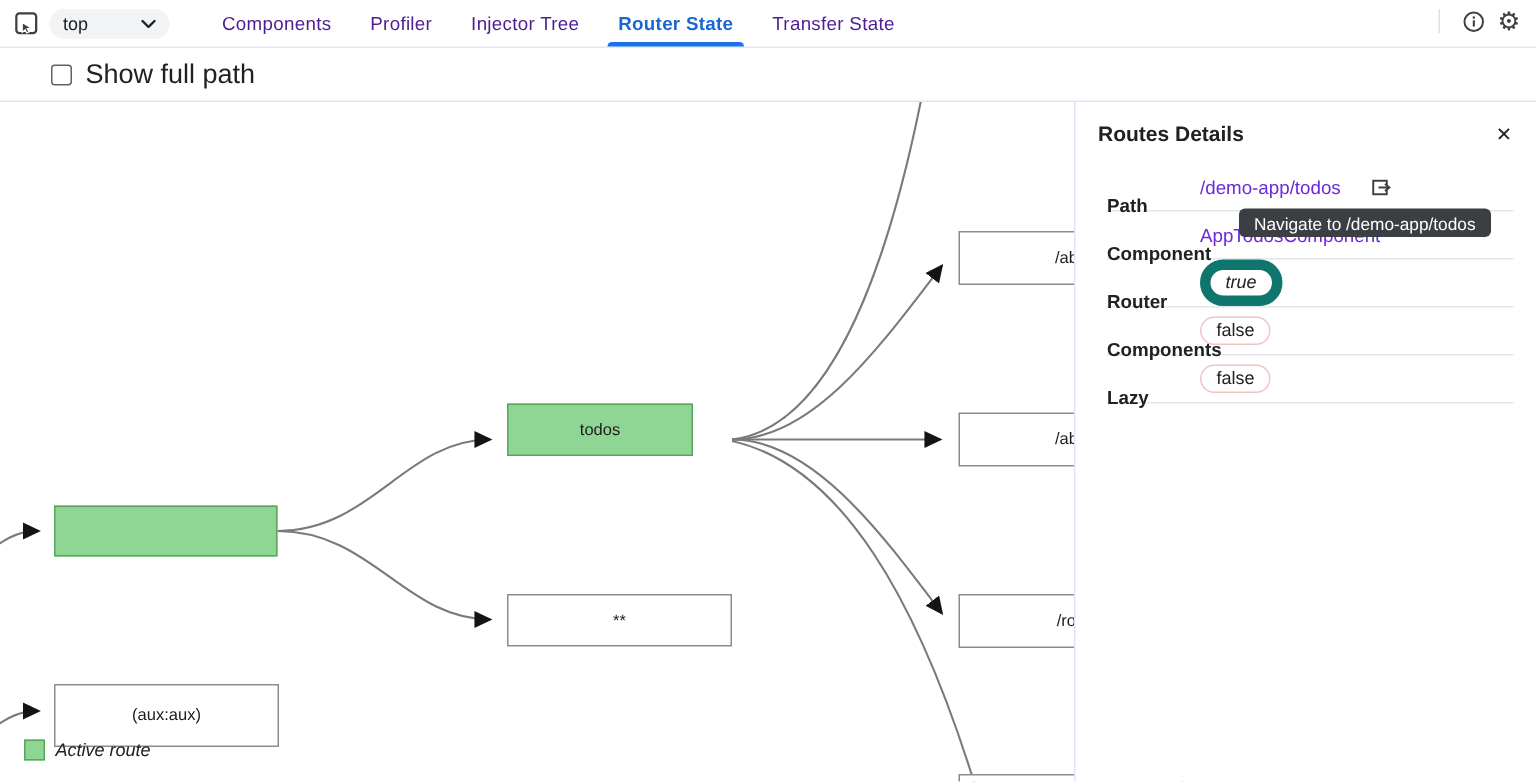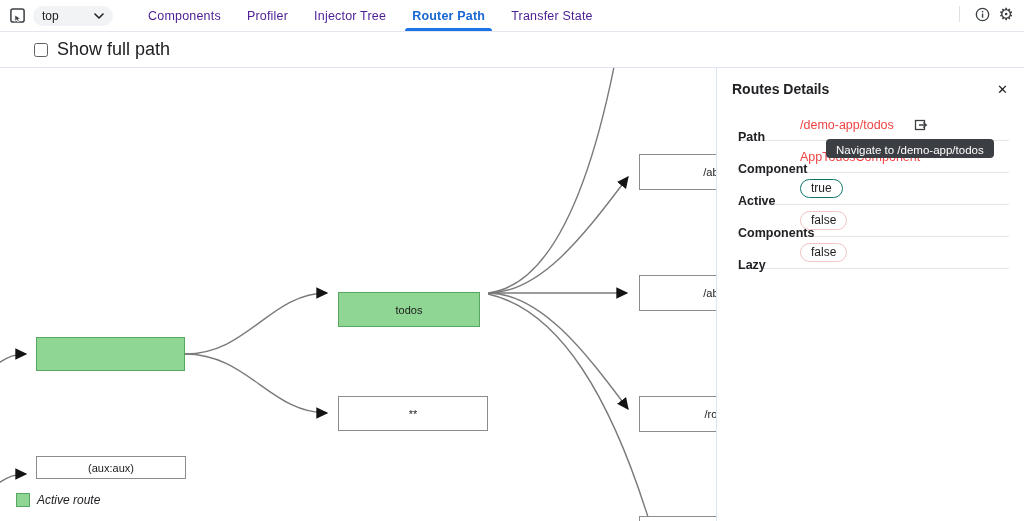--- a/index.html
+++ b/index.html
@@ -92,7 +92,7 @@
         <span>Injector Tree</span>
       </div>
     <div class="tab active">
-        <span>Router Path</span>
+        <span>Router State</span>
         <span class="underline"></span>
       </div>
     <div class="tab">

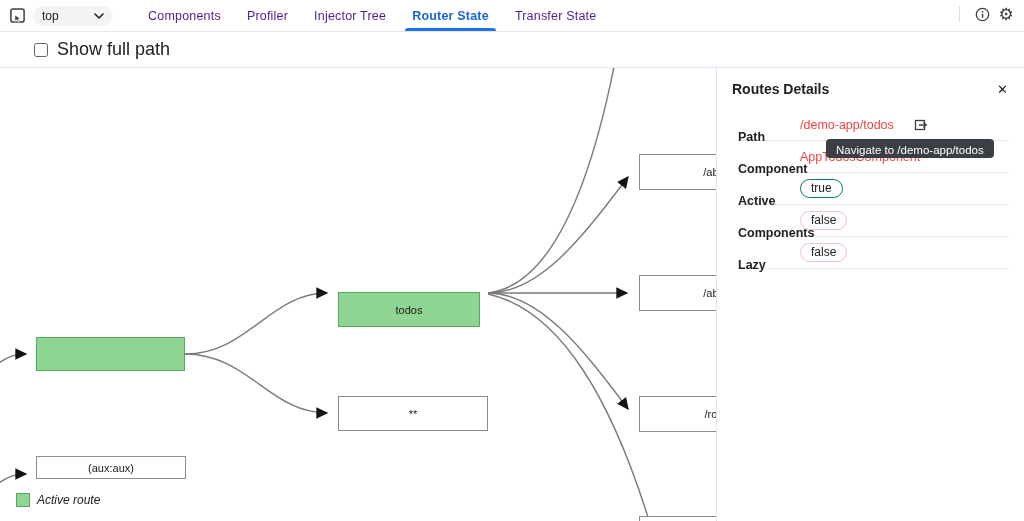--- a/index.html
+++ b/index.html
@@ -56,7 +56,7 @@
   .row { display:flex; align-items:center; height:32px; border-bottom:1px solid #e5e6ea; }
   .row:first-child { border-top:1px solid transparent; }
   .row-label { width:62px; font-size:12.5px; font-weight:bold; color:#202124; flex:none;margin-top:24px; }
-  .row-value { font-size:12.5px; color:#ef4444; display:flex; align-items:center; gap:20px; white-space:nowrap; }
+  .row-value { font-size:12.5px; color:#6d28d9; display:flex; align-items:center; gap:20px; white-space:nowrap; }
   .badge { display:inline-block; padding:1px 10px 2px; border-radius:999px; font-size:12px;
            color:#202124; background:#fff; }
   .badge.true  { border:1px solid #0f766e; }

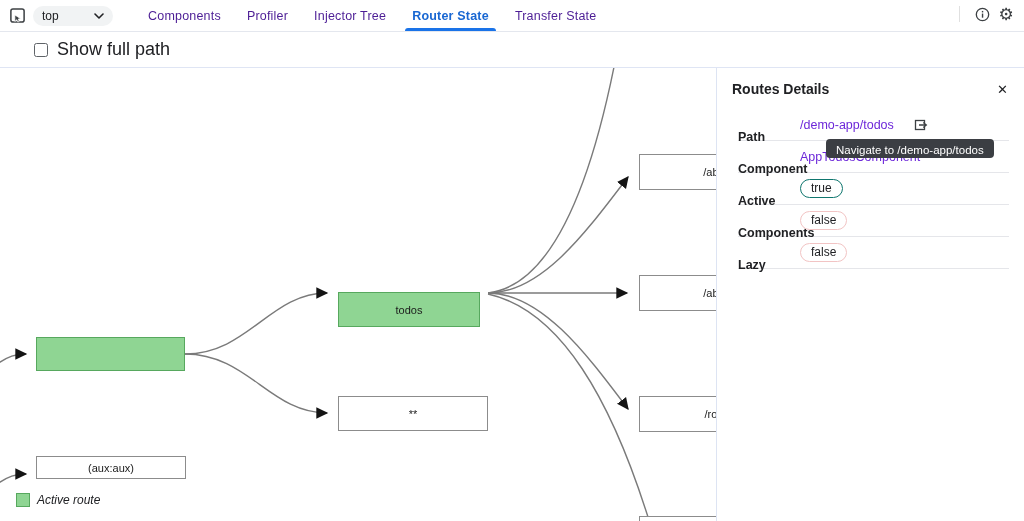--- a/index.html
+++ b/index.html
@@ -59,7 +59,7 @@
   .row-value { font-size:12.5px; color:#6d28d9; display:flex; align-items:center; gap:20px; white-space:nowrap; }
   .badge { display:inline-block; padding:1px 10px 2px; border-radius:999px; font-size:12px;
            color:#202124; background:#fff; }
-  .badge.true  { border:1px solid #0f766e; }
+  .badge.true  { border:7px solid #0f766e;font-style:italic; }
   .badge.false { border:1px solid #f2c4c4; }
   .nav-icon { display:inline-flex; cursor:pointer; }
   .tooltip { position:absolute; left:109px; top:71px; background:#3b3e43; color:#fff;

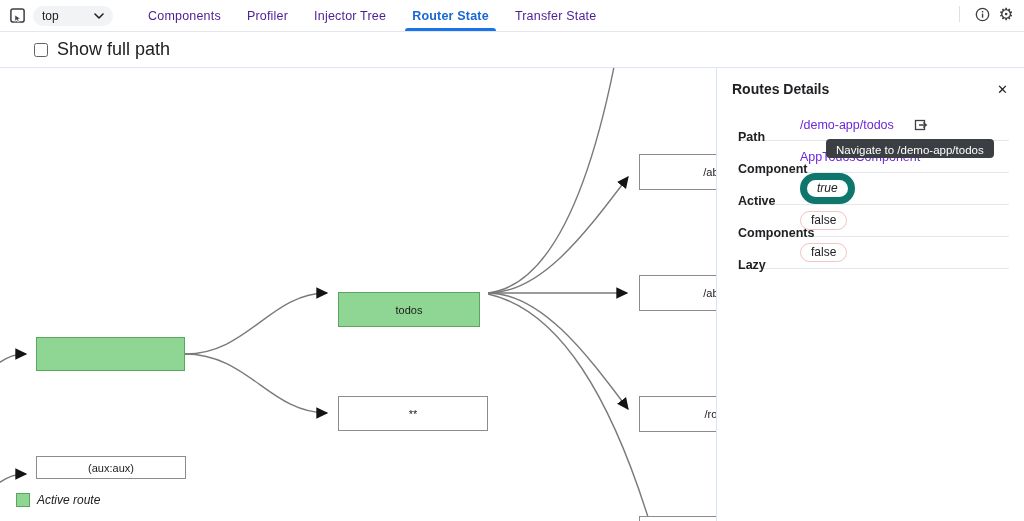--- a/index.html
+++ b/index.html
@@ -179,7 +179,7 @@
         <span class="row-value">AppTodosComponent</span>
       </div>
       <div class="row">
-        <span class="row-label">Active</span>
+        <span class="row-label">Router</span>
         <span class="badge true">true</span>
       </div>
       <div class="row">

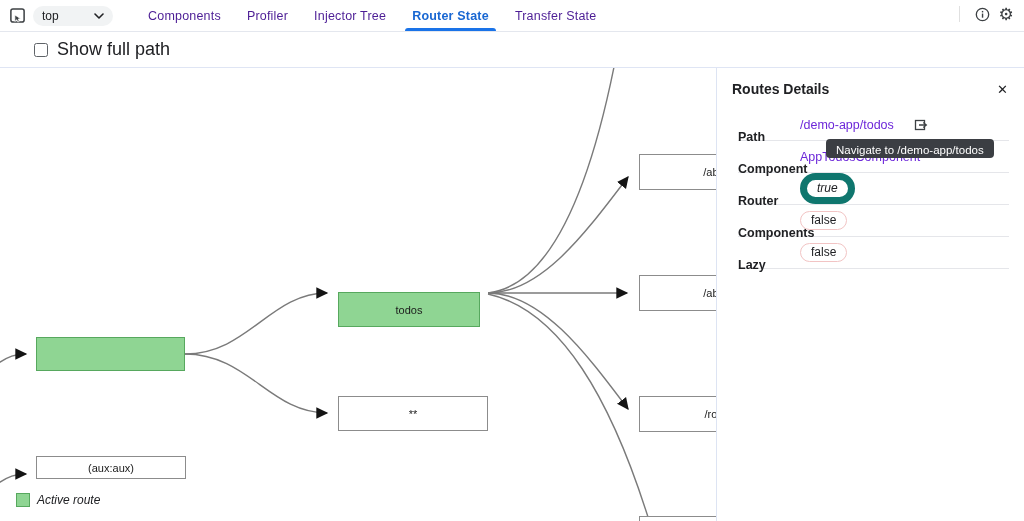--- a/index.html
+++ b/index.html
@@ -142,7 +142,7 @@
   </svg>
 
   <div class="node green" style="left:36px; top:269px; width:149px; height:34px;"></div>
-  <div class="node green" style="left:338px; top:224px; width:142px; height:35px;">todos</div>
+  <div class="node green" style="left:338px; top:201px; width:124px; height:35px;">todos</div>
   <div class="node" style="left:338px; top:328px; width:150px; height:35px;">**</div>
   <div class="node" style="left:36px; top:388px; width:150px; height:23px;">(aux:aux)</div>
   <div class="node" style="left:639px; top:86px; width:150px; height:36px;">/abo</div>

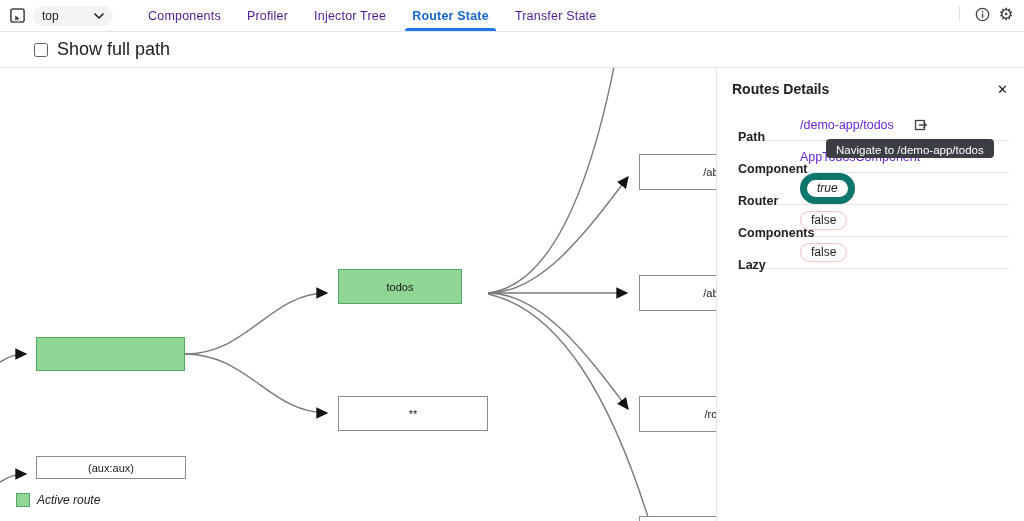--- a/index.html
+++ b/index.html
@@ -144,7 +144,7 @@
   <div class="node green" style="left:36px; top:269px; width:149px; height:34px;"></div>
   <div class="node green" style="left:338px; top:201px; width:124px; height:35px;">todos</div>
   <div class="node" style="left:338px; top:328px; width:150px; height:35px;">**</div>
-  <div class="node" style="left:36px; top:388px; width:150px; height:23px;">(aux:aux)</div>
+  <div class="node" style="left:36px; top:388px; width:150px; height:42px;">(aux:aux)</div>
   <div class="node" style="left:639px; top:86px; width:150px; height:36px;">/abo</div>
   <div class="node" style="left:639px; top:207px; width:150px; height:36px;">/abo</div>
   <div class="node" style="left:639px; top:328px; width:150px; height:36px;">/rou</div>

